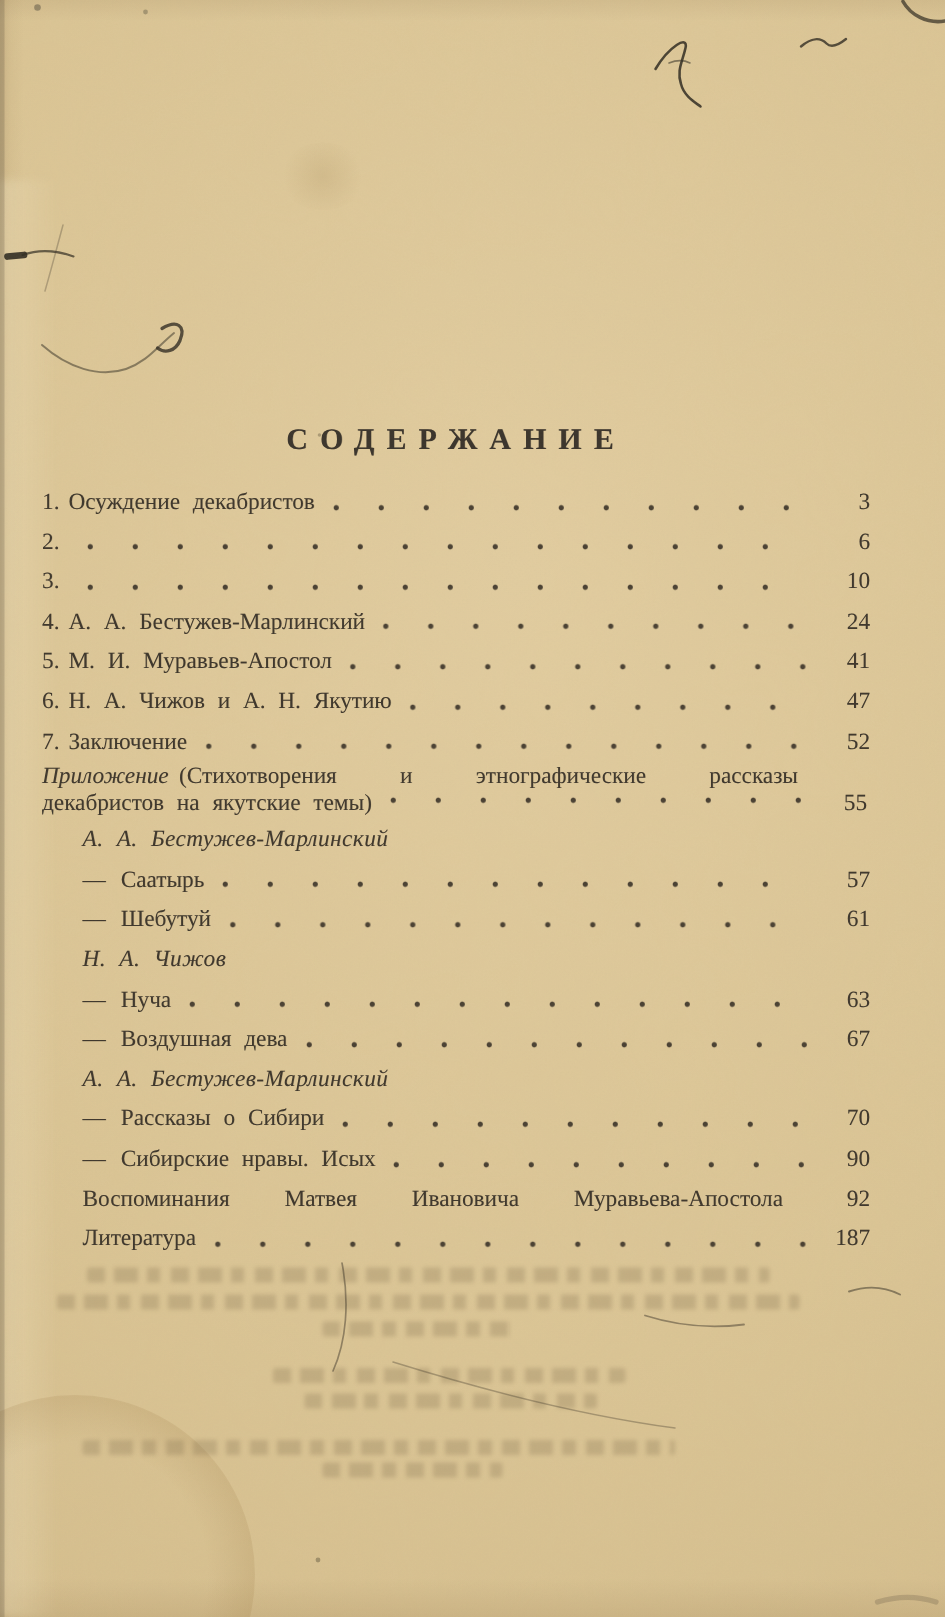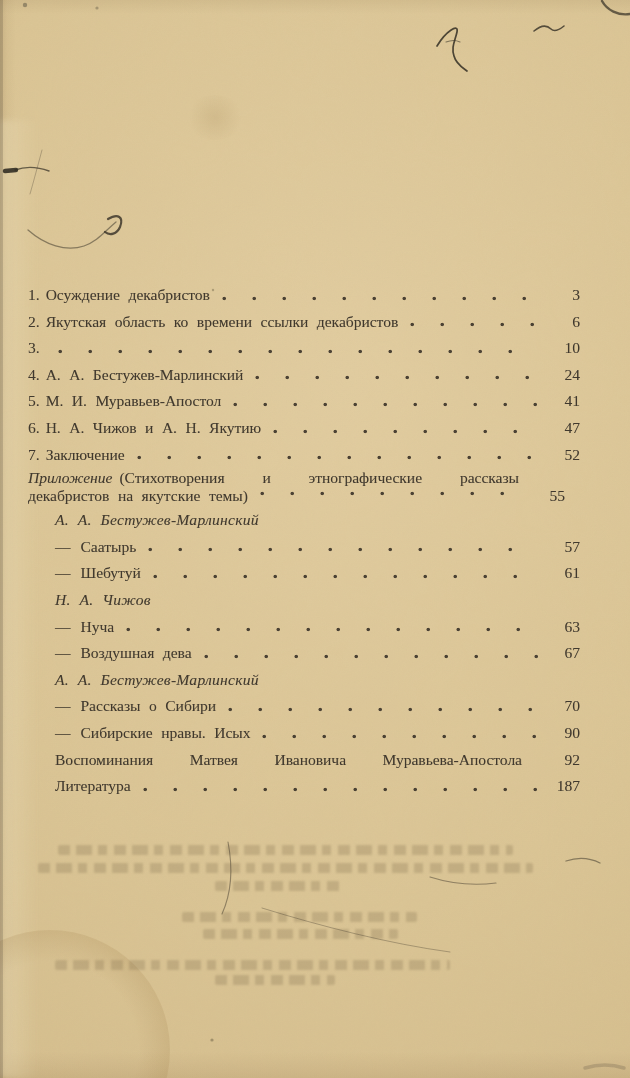--- a/index.html
+++ b/index.html
@@ -83,6 +83,7 @@
   <div class="stain stain-top"></div>
 
   <div class="content">
+    <h1 class="heading">СОДЕРЖАНИЕ</h1>
 
     <div class="toc">
 

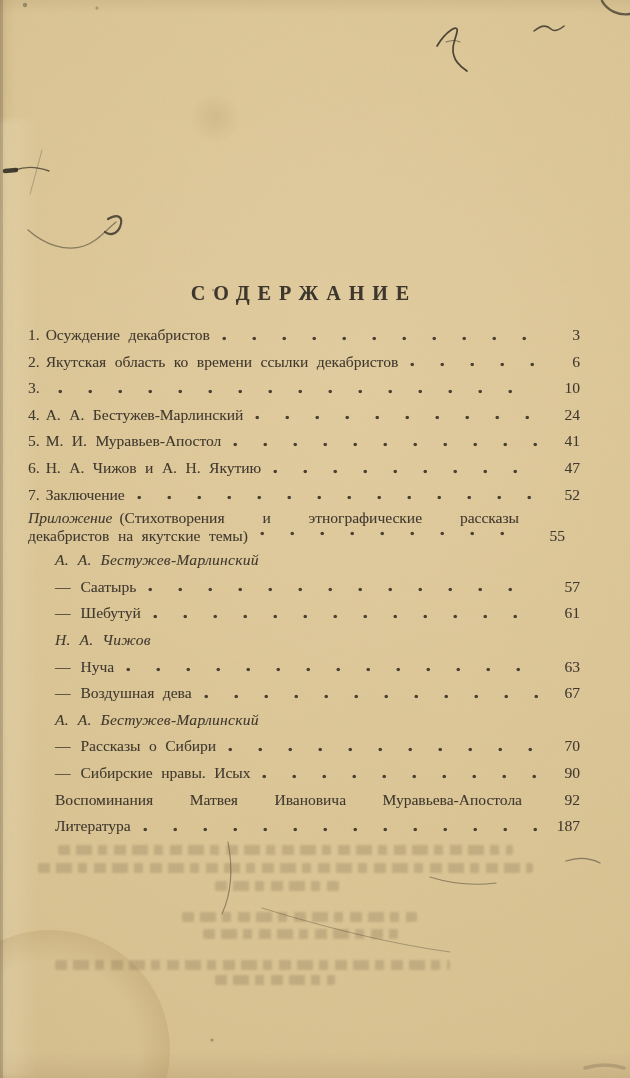--- a/index.html
+++ b/index.html
@@ -96,7 +96,6 @@
 
       <div class="row">
         <span class="num">2.</span>
-        <span class="label">Якутская область ко времени ссылки декабристов</span>
         <span class="leader"></span>
         <span class="pg">6</span>
       </div>

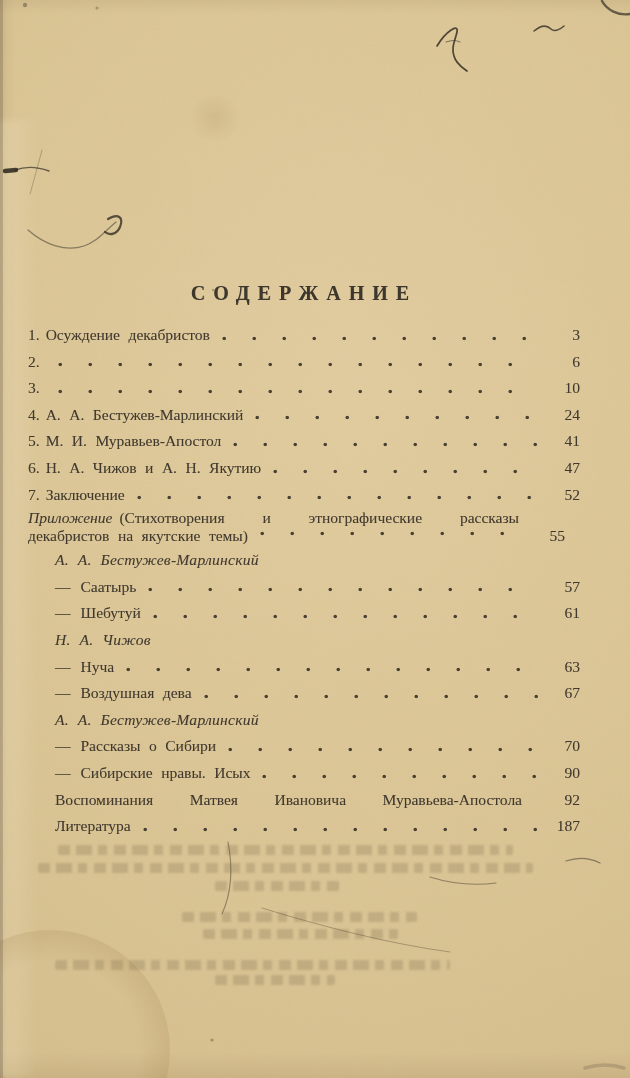--- a/index.html
+++ b/index.html
@@ -48,7 +48,7 @@
   .indent{padding-left:27px;}
   .sec{font-style:italic;word-spacing:.55em;letter-spacing:.02em;}
 
-  .appendix{margin:1px 15px 3px 0;line-height:17.5px;}
+  .appendix{margin:1px 2px 3px 0;line-height:17.5px;}
   .appendix .line1{text-align:justify;text-align-last:justify;
         width:calc(100% - 46px);word-spacing:.25em;
         text-shadow:.3px .3px 0 rgba(55,47,38,.22);}

